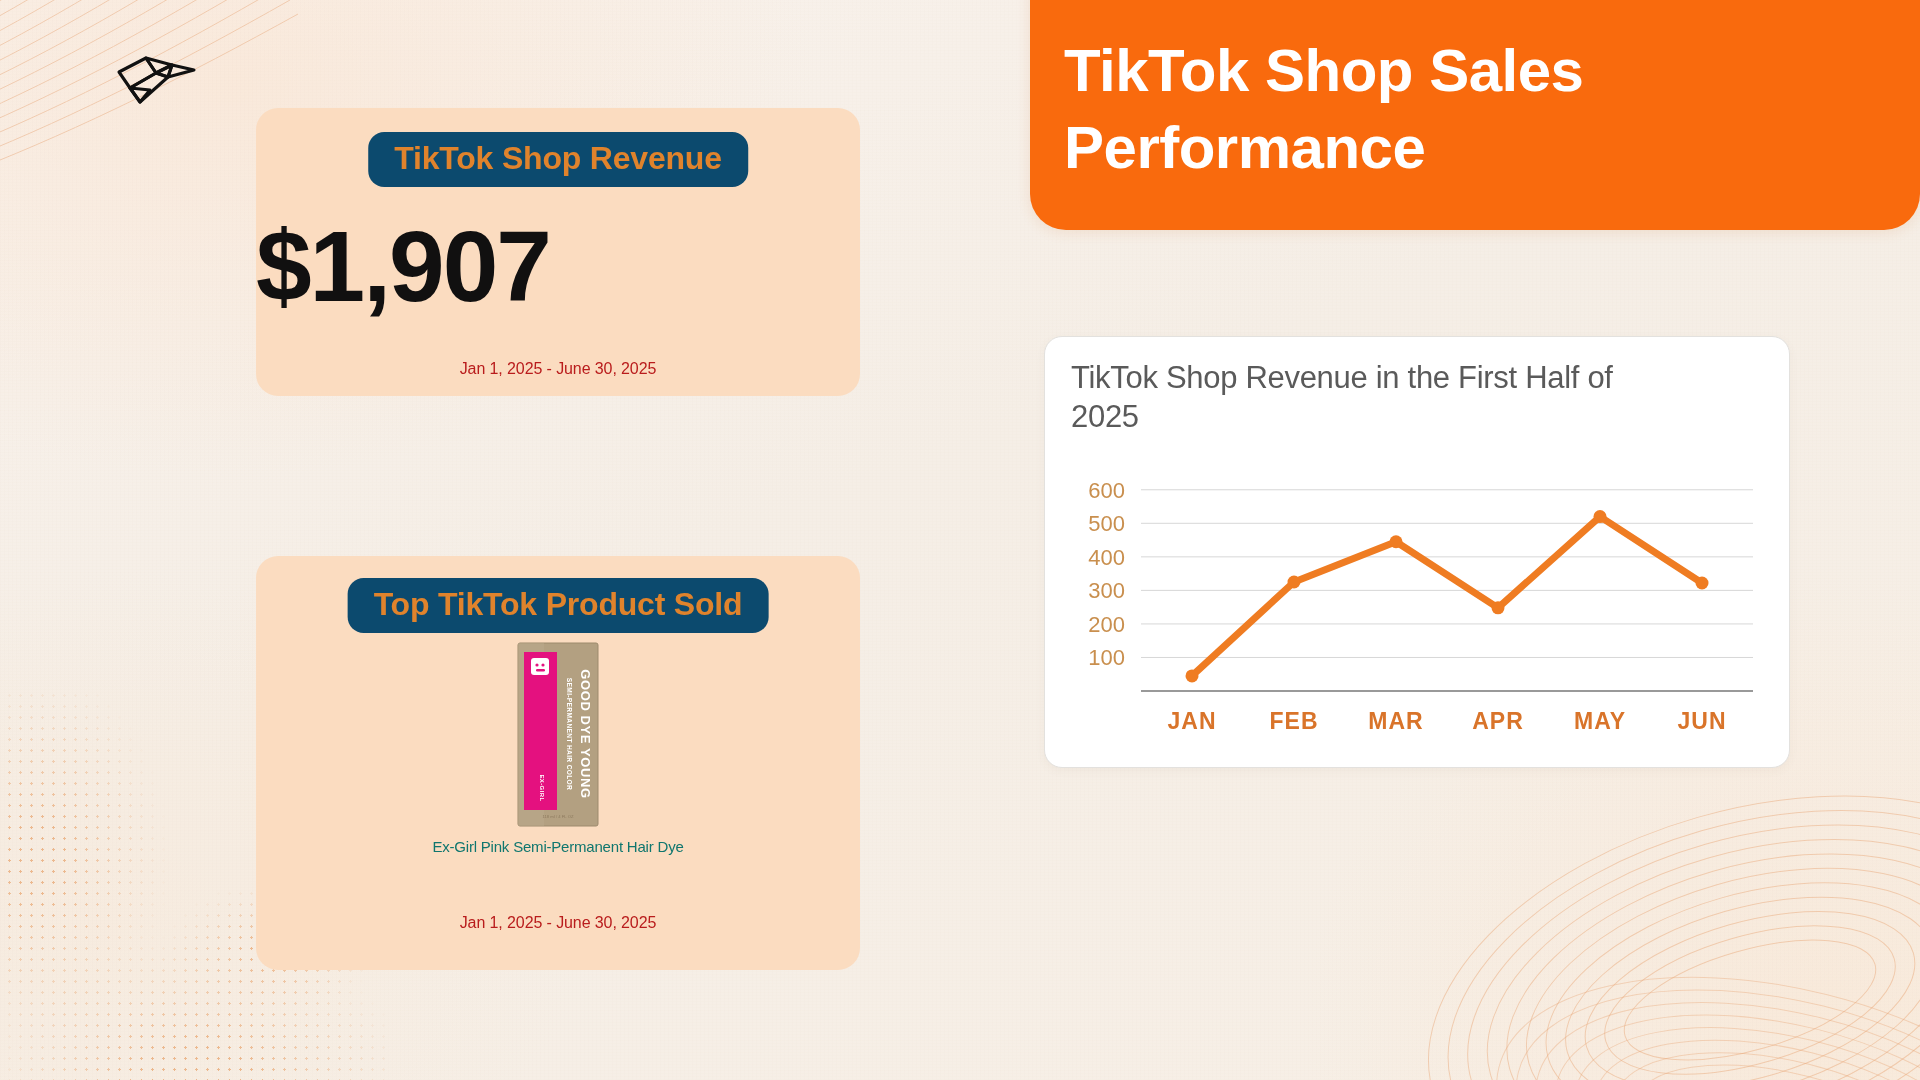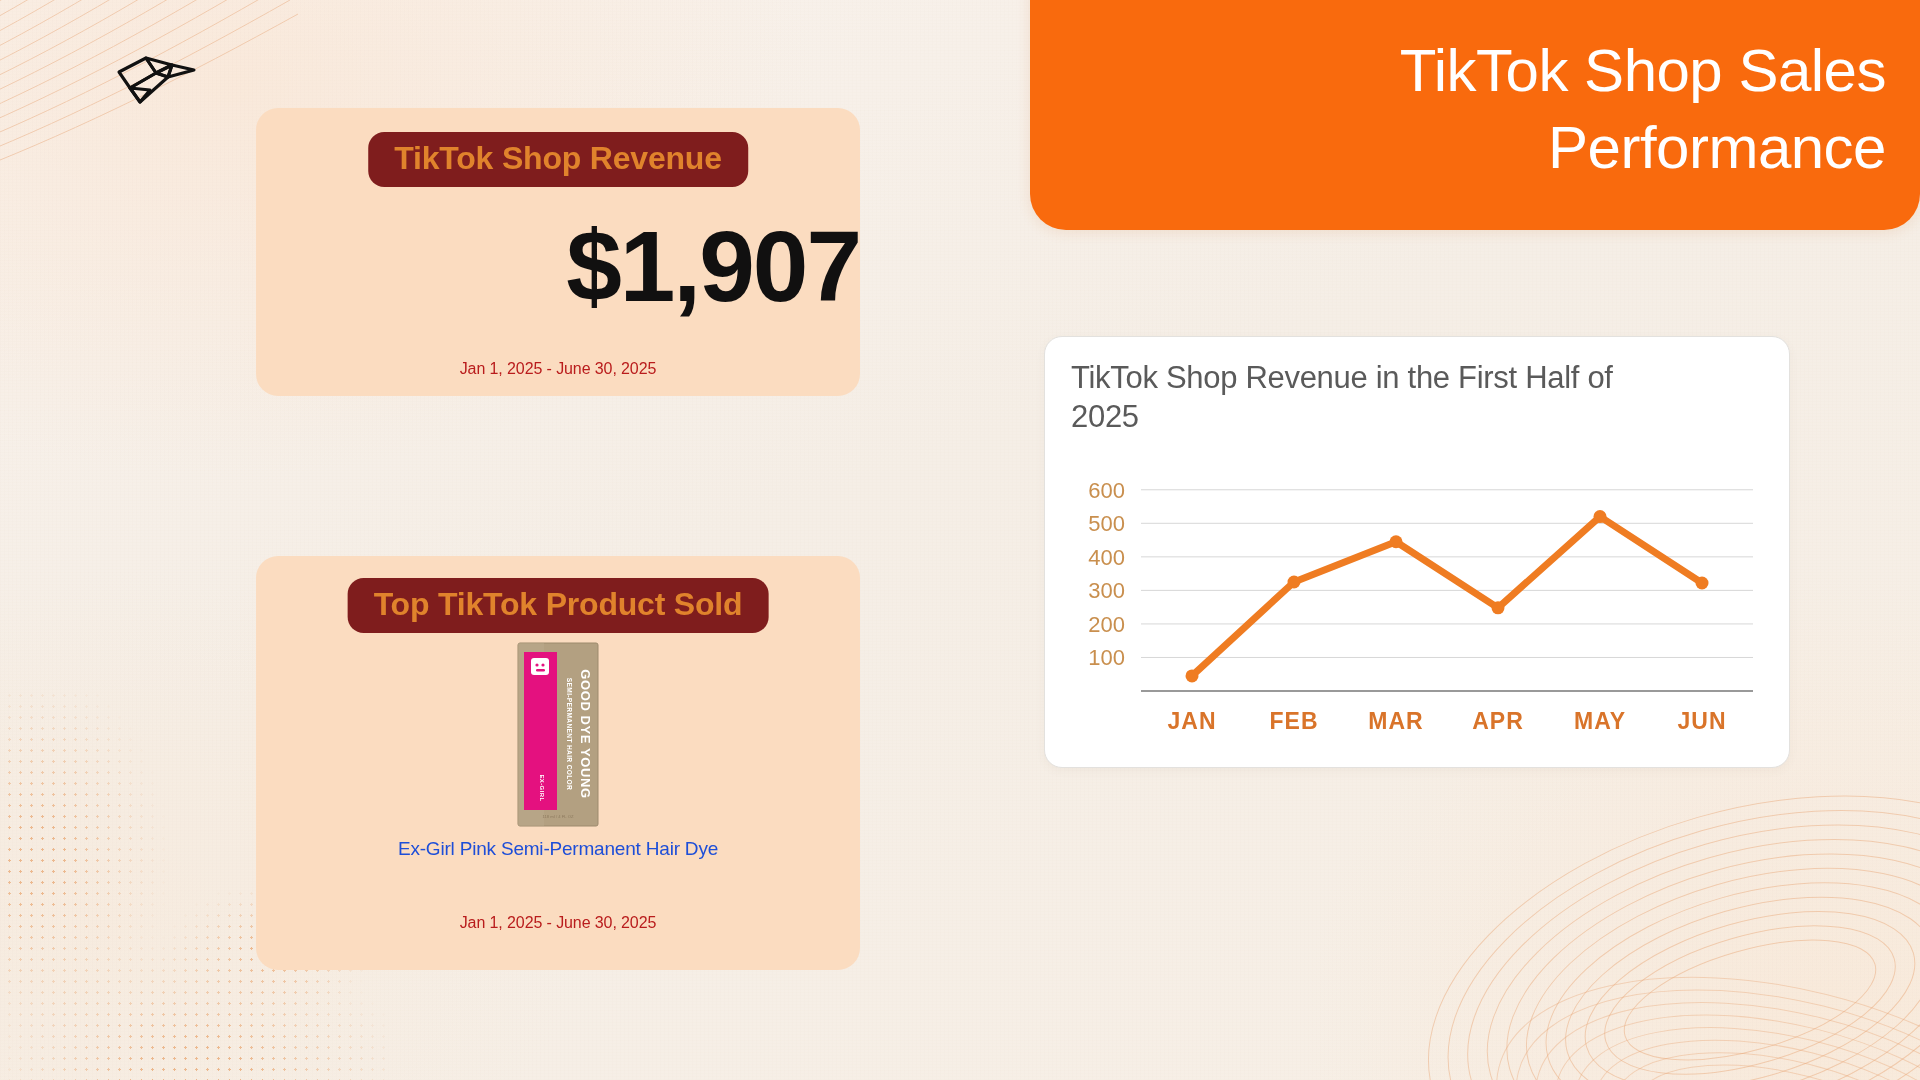--- a/index.html
+++ b/index.html
@@ -92,9 +92,9 @@
   .header-title {
     color: #ffffff;
     font-size: 60px;
-    font-weight: normal;
+    font-weight: bold;
     line-height: 1.28;
-    text-align: right;
+    text-align: left;
     letter-spacing: -.5px;
     padding: 4px 34px;
     padding-top: 34px;

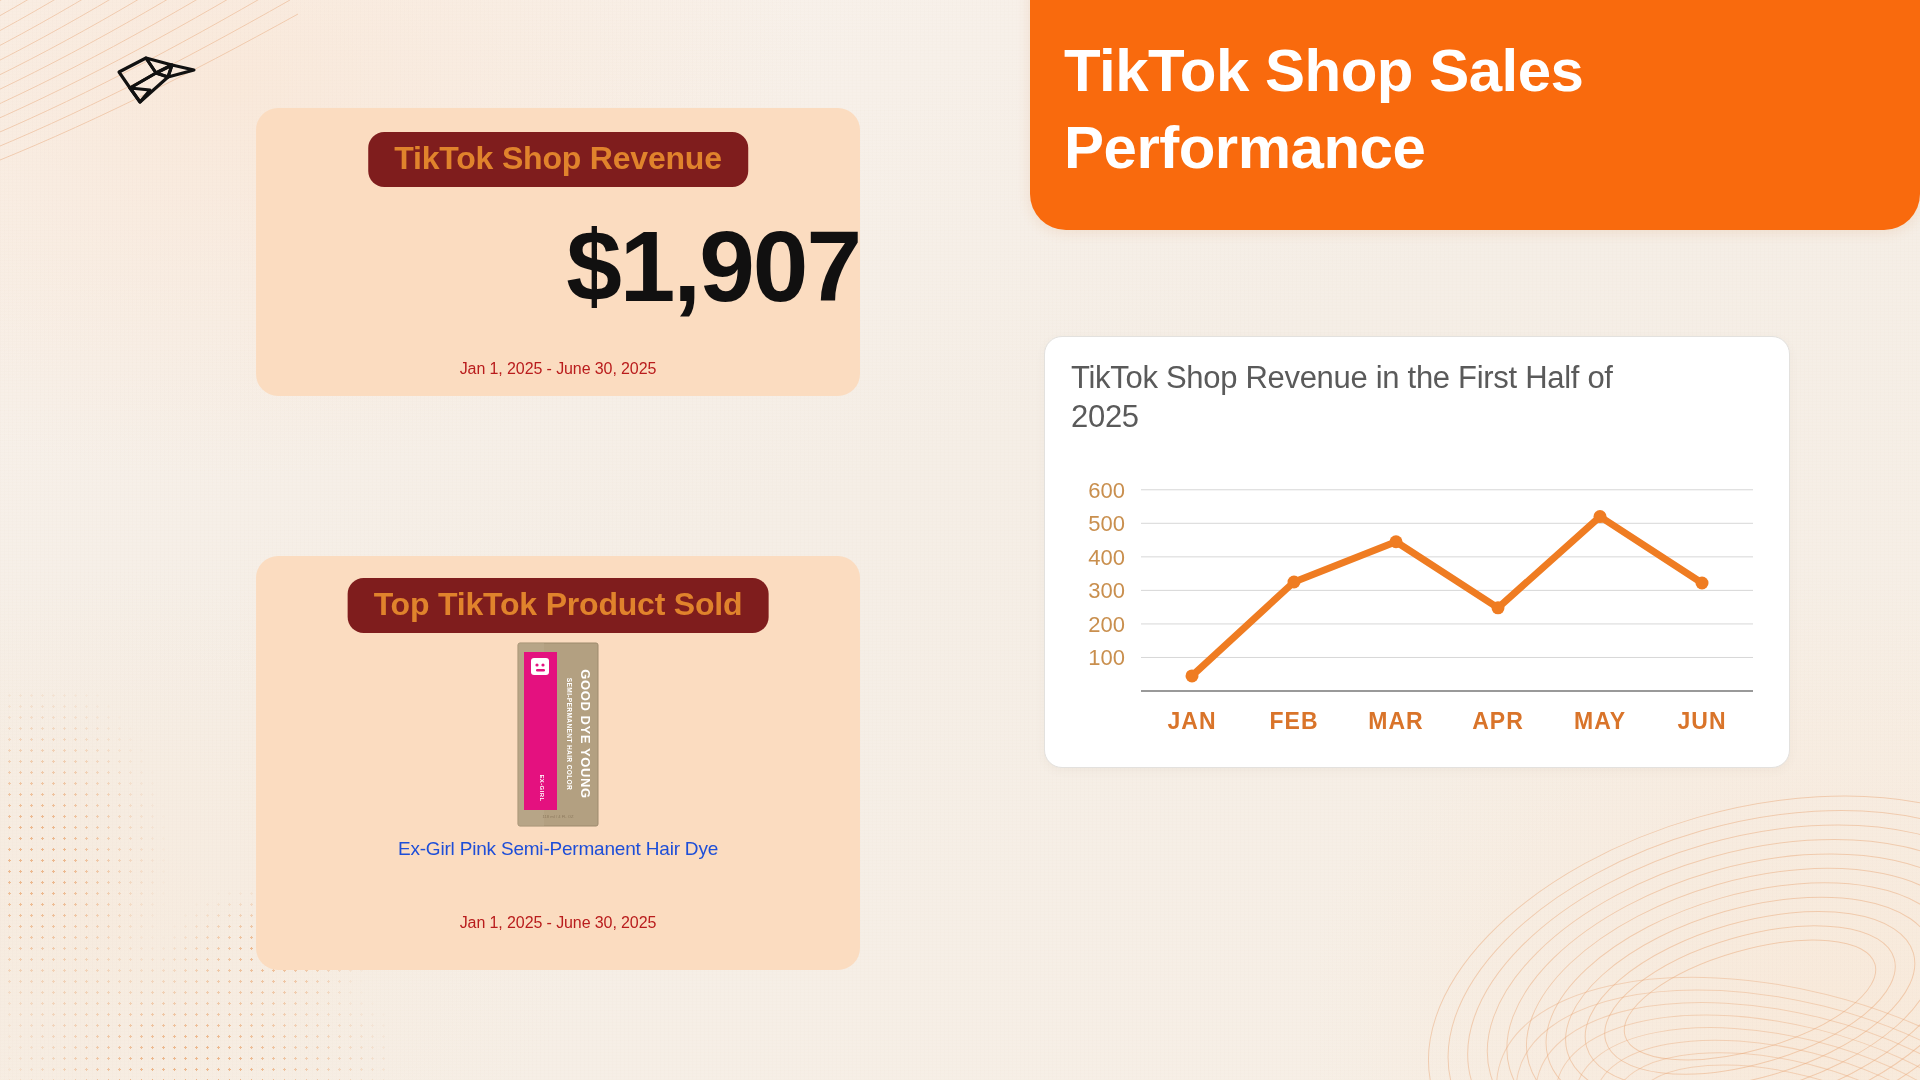--- a/index.html
+++ b/index.html
@@ -119,7 +119,7 @@
     position: absolute;
     left: 50%;
     transform: translateX(-50%);
-    background: #7f1d1d;
+    background: #0c4a6e;
     border-radius: 16px;
     padding: 8px 26px 10px;
     color: #e0832c;

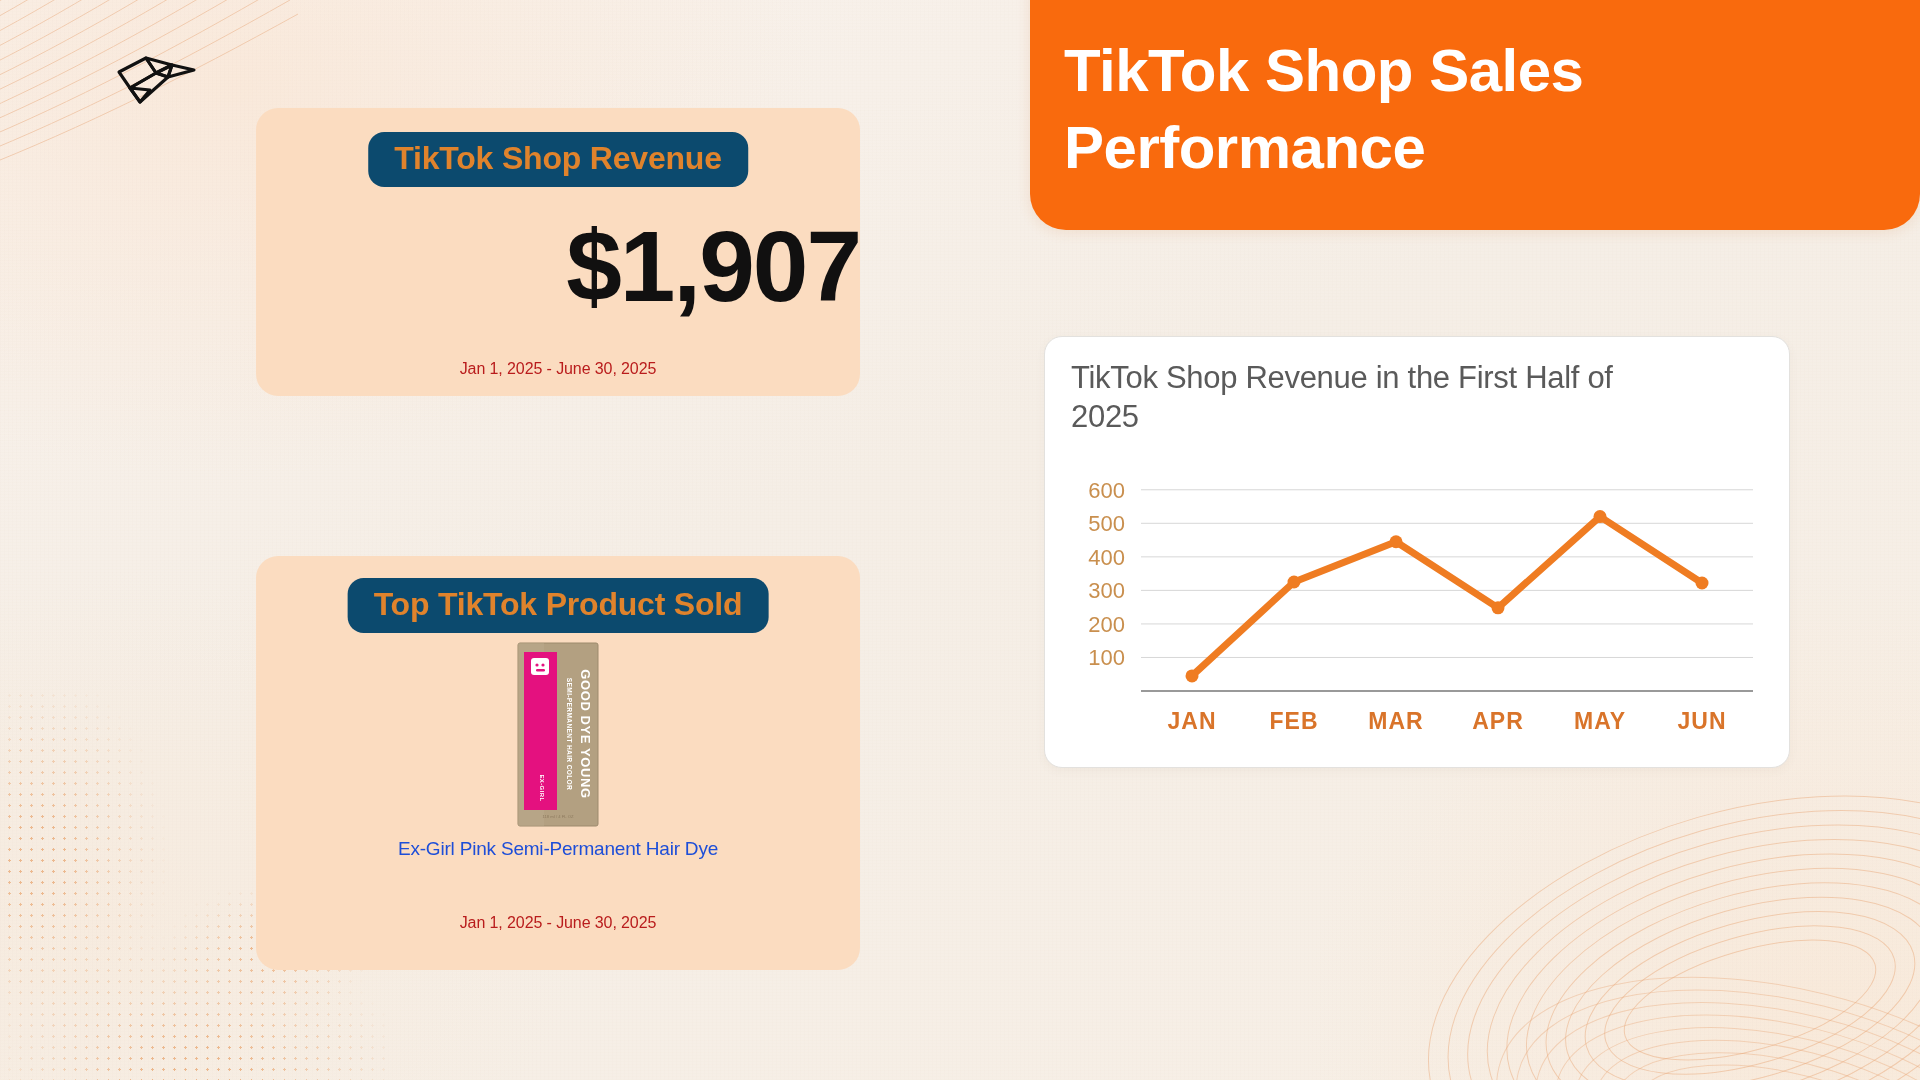--- a/index.html
+++ b/index.html
@@ -134,7 +134,7 @@
   .big-value {
     position: absolute;
     left: 0; right: 0;
-    text-align: right;
+    text-align: left;
     color: #111010;
     font-weight: bold;
     letter-spacing: -2px;

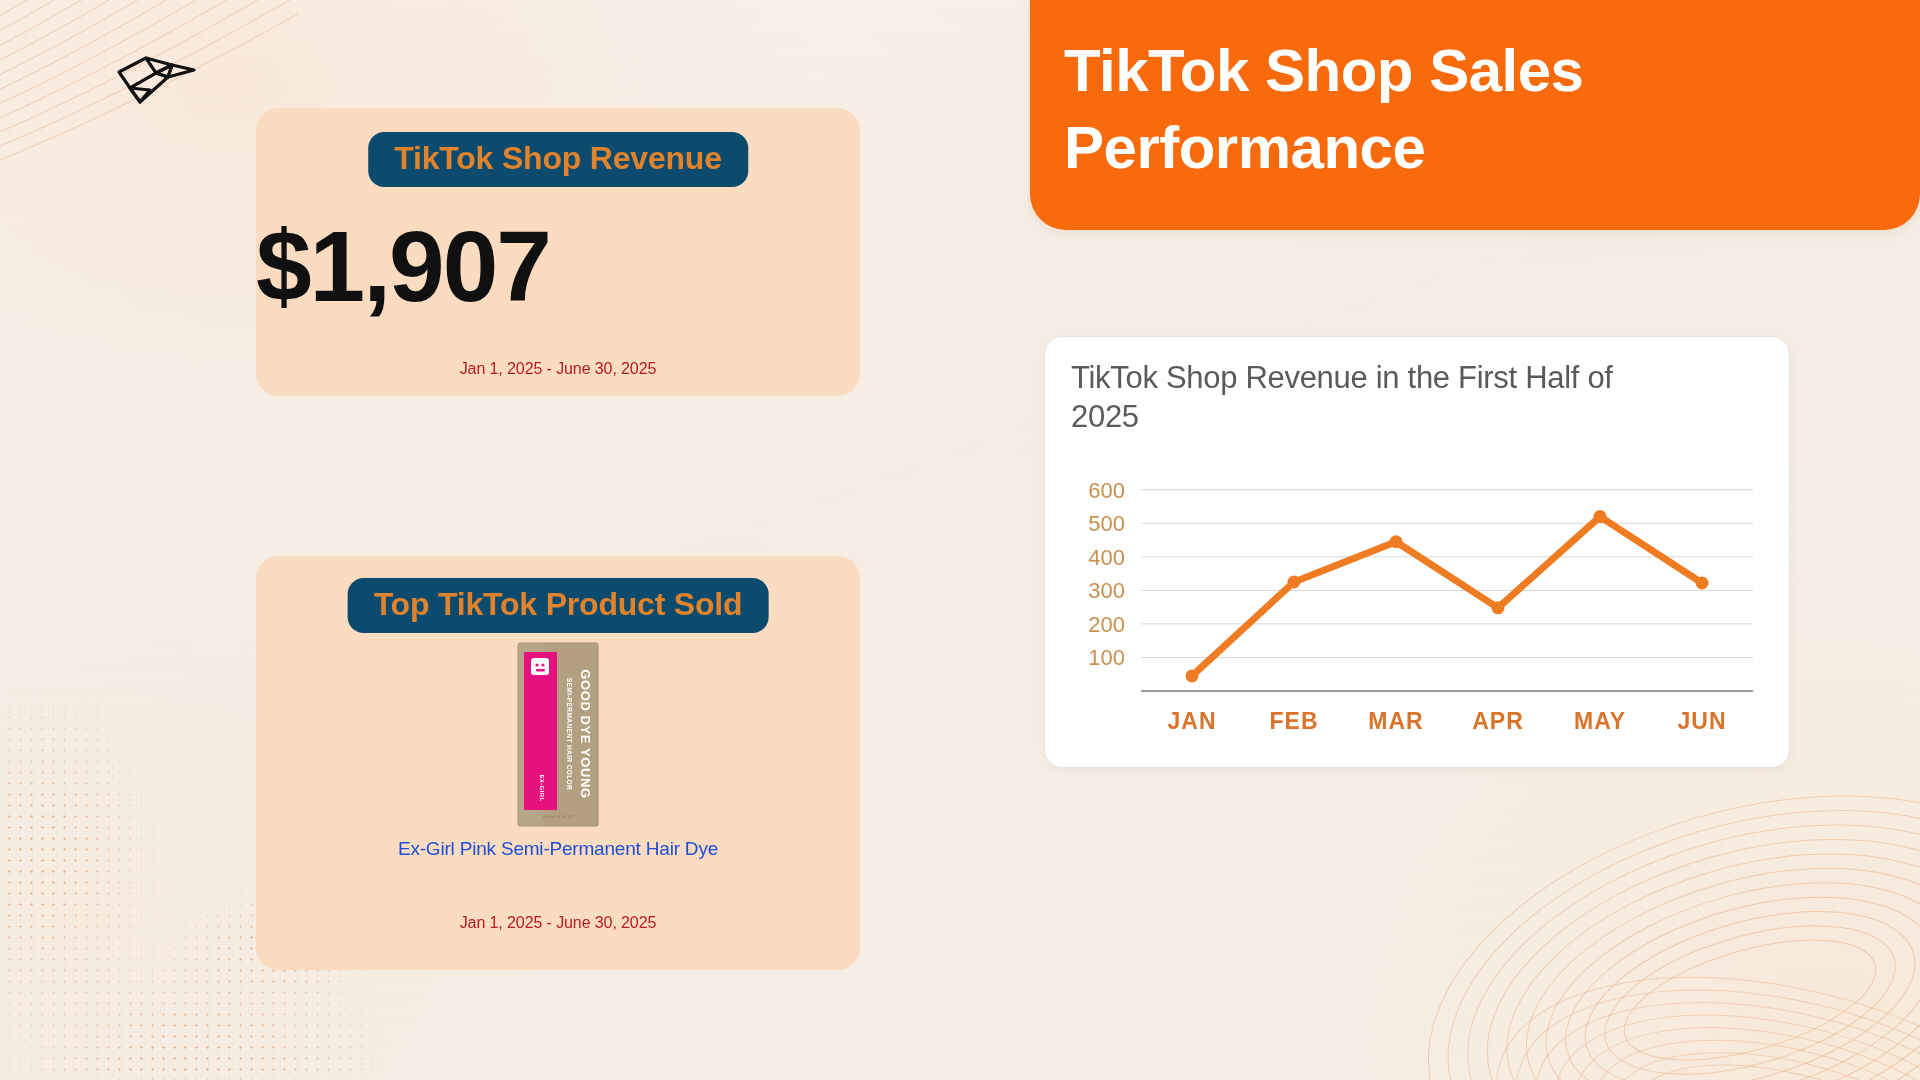--- a/index.html
+++ b/index.html
@@ -163,8 +163,8 @@
     left: 0; right: 0;
     top: 282px;
     text-align: center;
-    color: #1d4ed8;
-    font-size: 19px;
+    color: #0f766e;
+    font-size: 15px;
     letter-spacing: -.2px;
   }
   #product-amount { top: 314px; font-size: 34px; }

